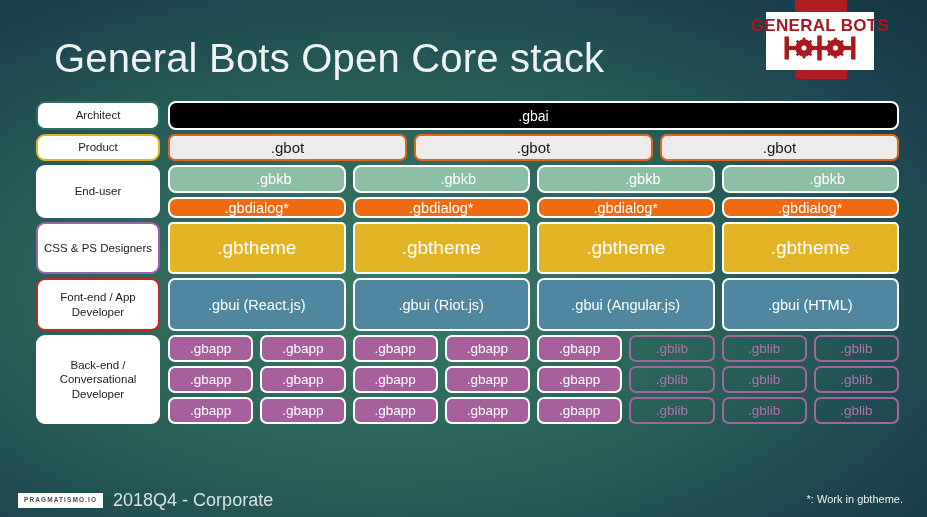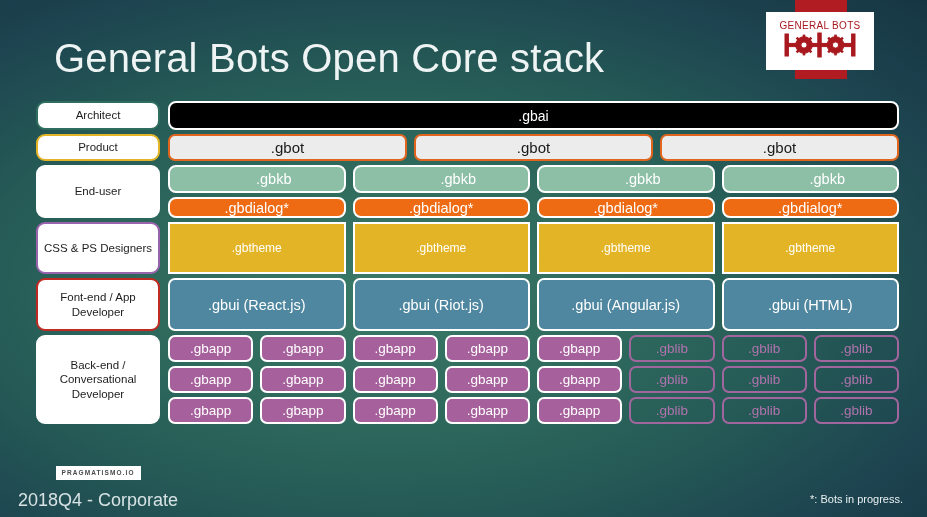--- a/index.html
+++ b/index.html
@@ -40,8 +40,8 @@
   }
   #brand-logo .brand-text {
     color: #a8191f;
-    font-size: 10px;
-    font-weight: normal;
+    font-size: 17px;
+    font-weight: bold;
     letter-spacing: 0.3px;
     line-height: 1;
     white-space: nowrap;

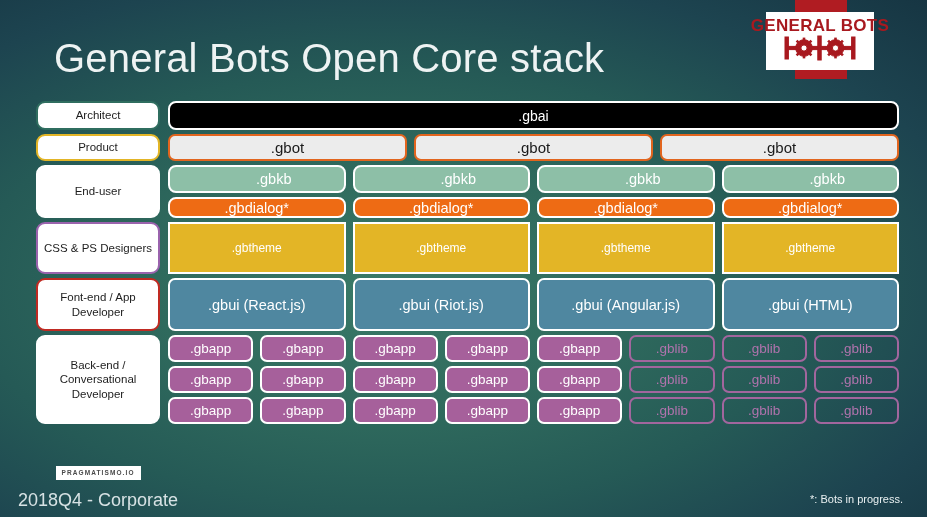--- a/index.html
+++ b/index.html
@@ -136,9 +136,9 @@
     background: #e3b526;
     color: #ffffff;
     border-color: #ffffff;
-    font-size: 12px;
+    font-size: 19px;
     height: 52px;
-    border-radius: 0;
+    border-radius: 5px;
   }
   .tile-gbui {
     background: #4f87a0;

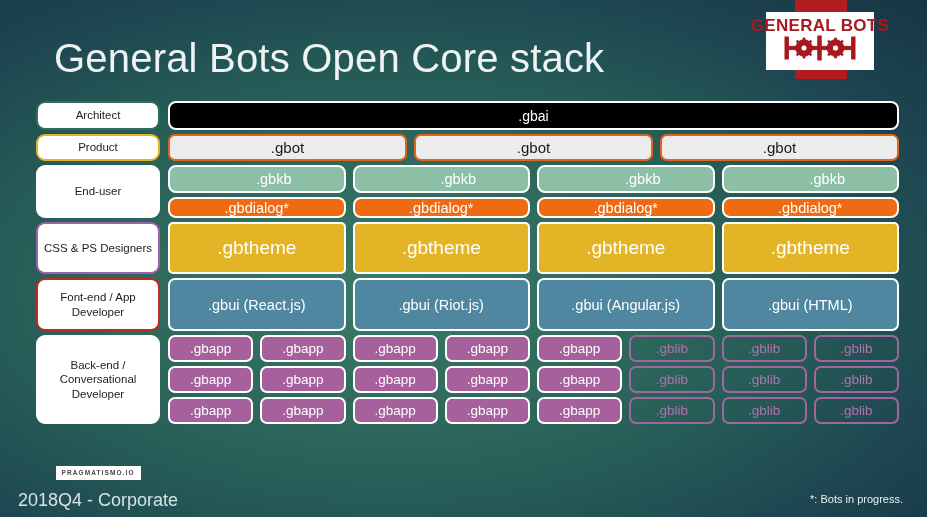--- a/index.html
+++ b/index.html
@@ -170,7 +170,7 @@
   #footer-left {
     position: absolute;
     left: 18px; bottom: 6px;
-    display: flex; align-items: center; gap: 10px; flex-direction: column;
+    display: flex; align-items: center; gap: 10px;
   }
   #footer-logo {
     background: #ffffff;

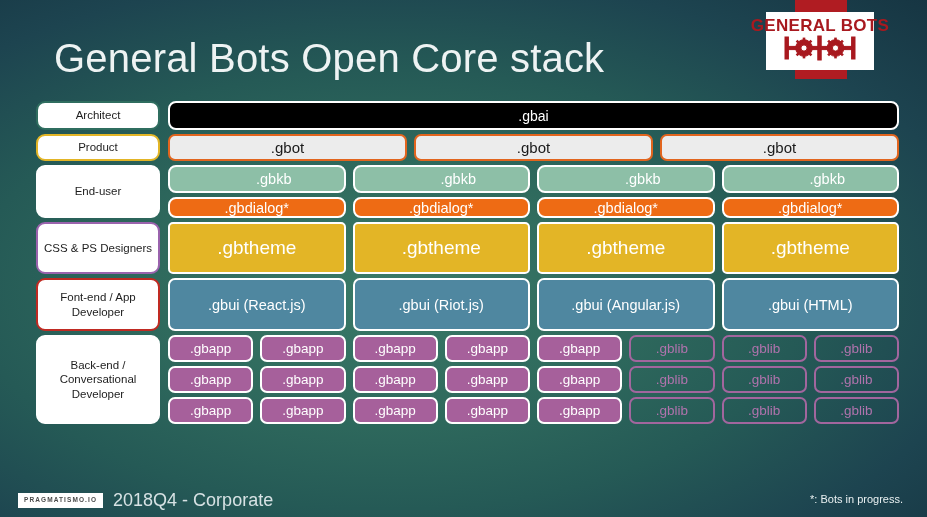--- a/index.html
+++ b/index.html
@@ -363,7 +363,7 @@
     <div id="footer-caption">2018Q4 - Corporate</div>
   </div>
 
-  <div id="footer-note">*: Bots in progress.</div>
+  <div id="footer-note">*: Work in gbtheme.</div>
 
 </div>
 

